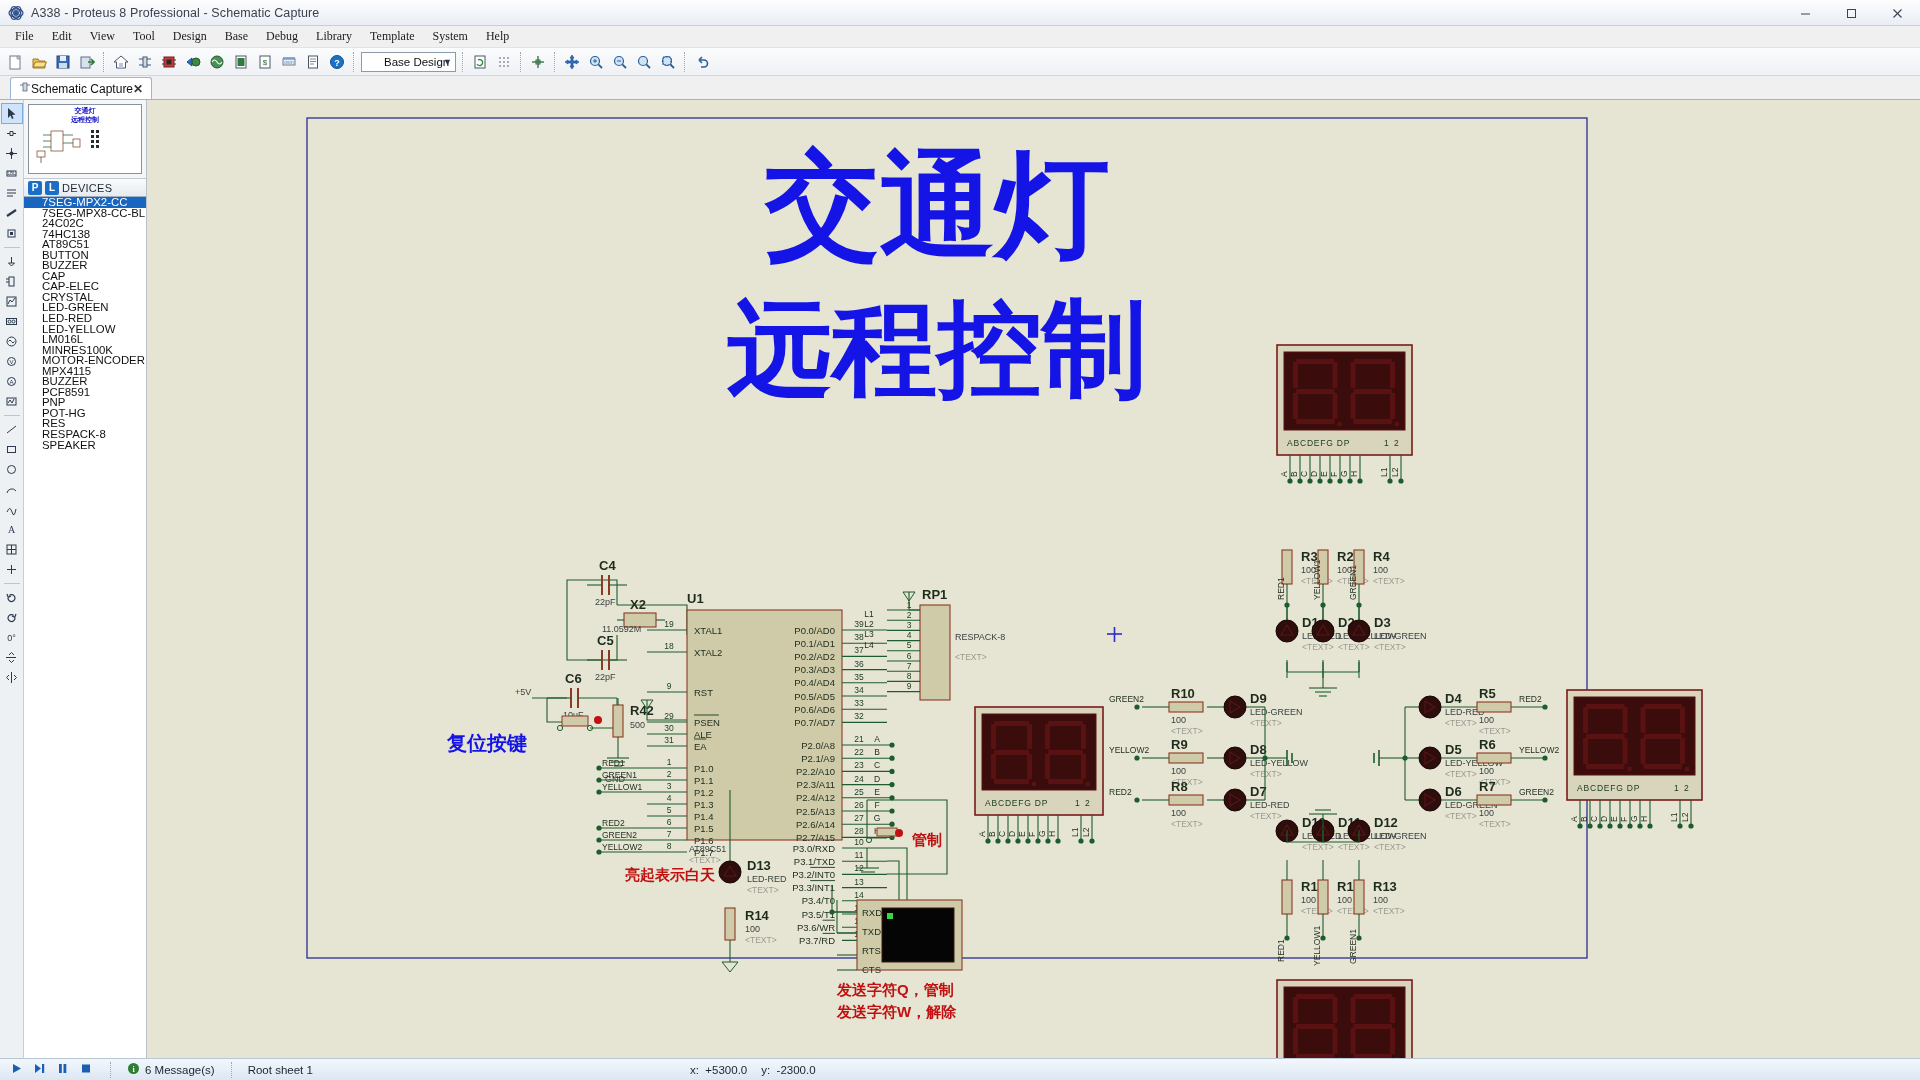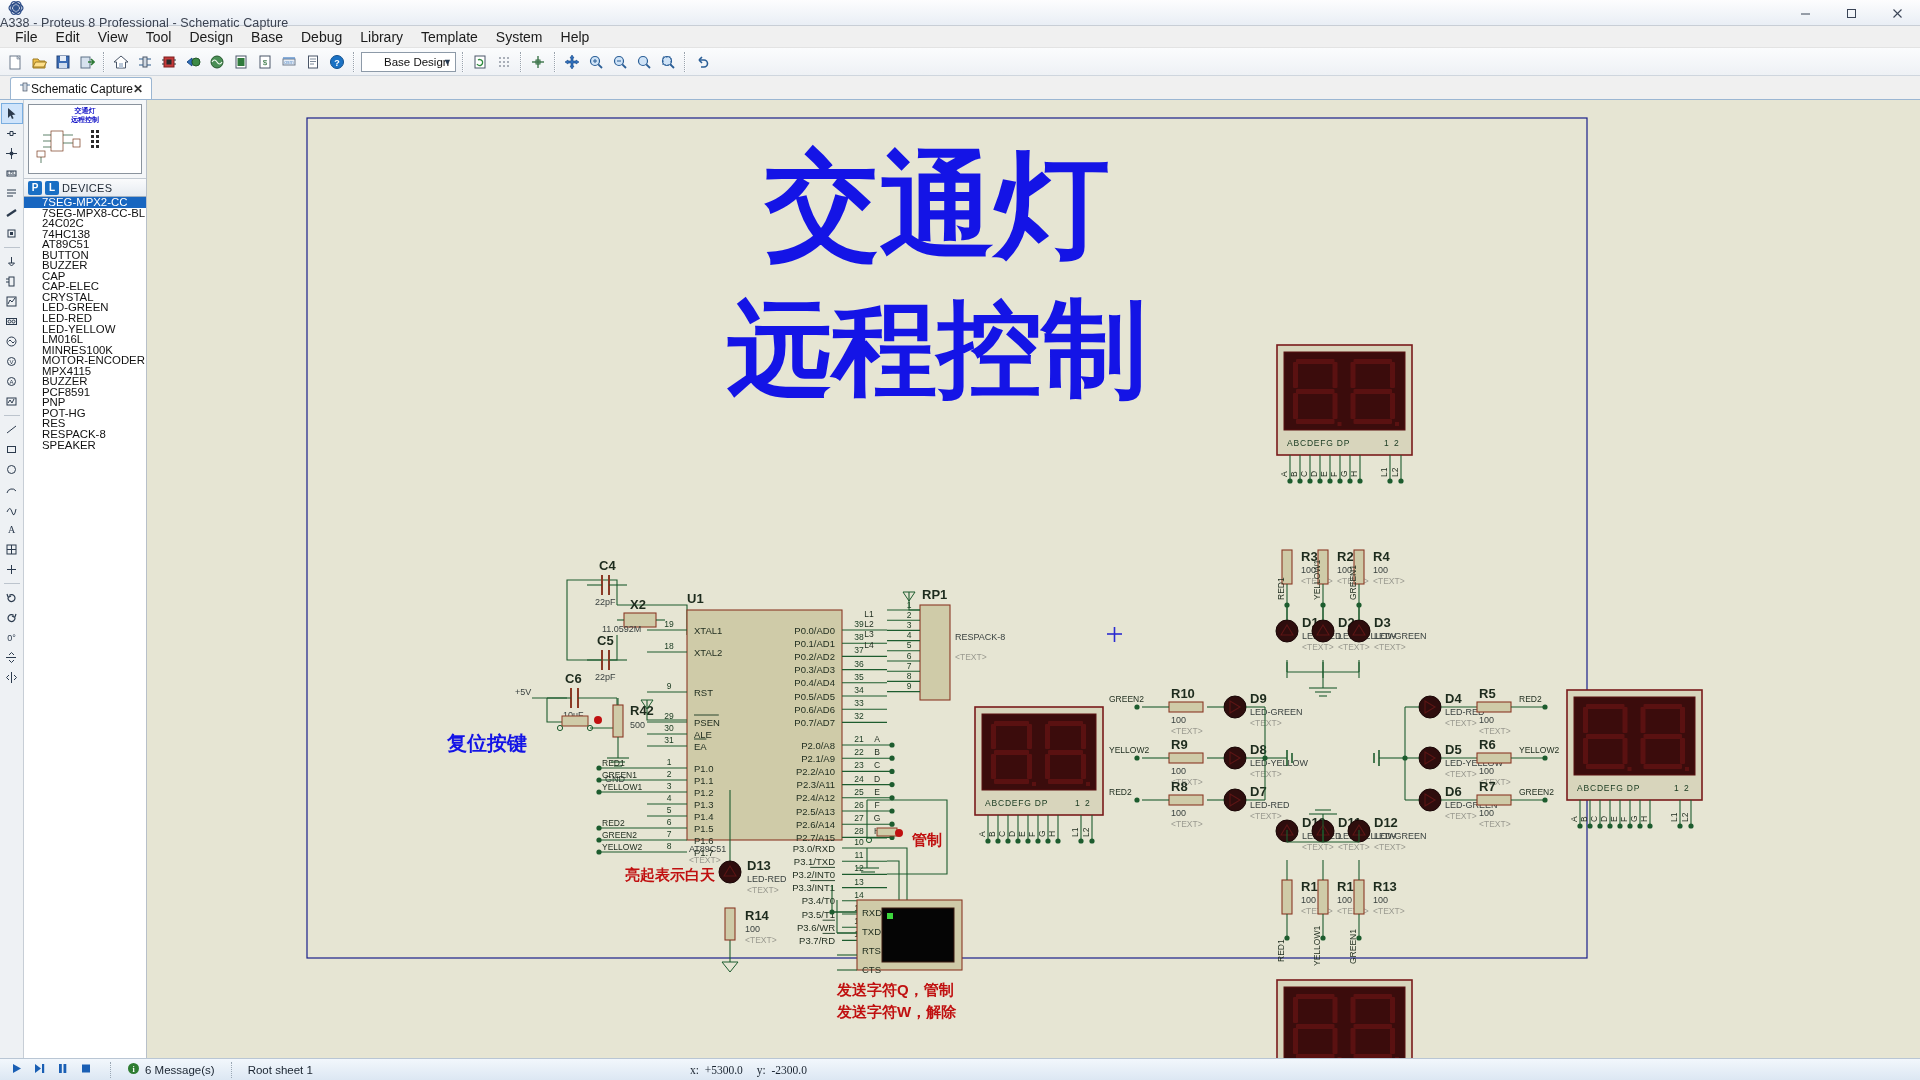--- a/index.html
+++ b/index.html
@@ -14,7 +14,7 @@
   #titlebar {
     height:26px; background:linear-gradient(#fdfdfe,#e9eef5);
     border-bottom:1px solid #c8ced6;
-    display:flex; position:relative;flex-direction:column;
+    display:flex; align-items:center; position:relative;
   }
   #titlebar .app-ico {
     width:18px;height:18px;margin:0 6px 0 7px;

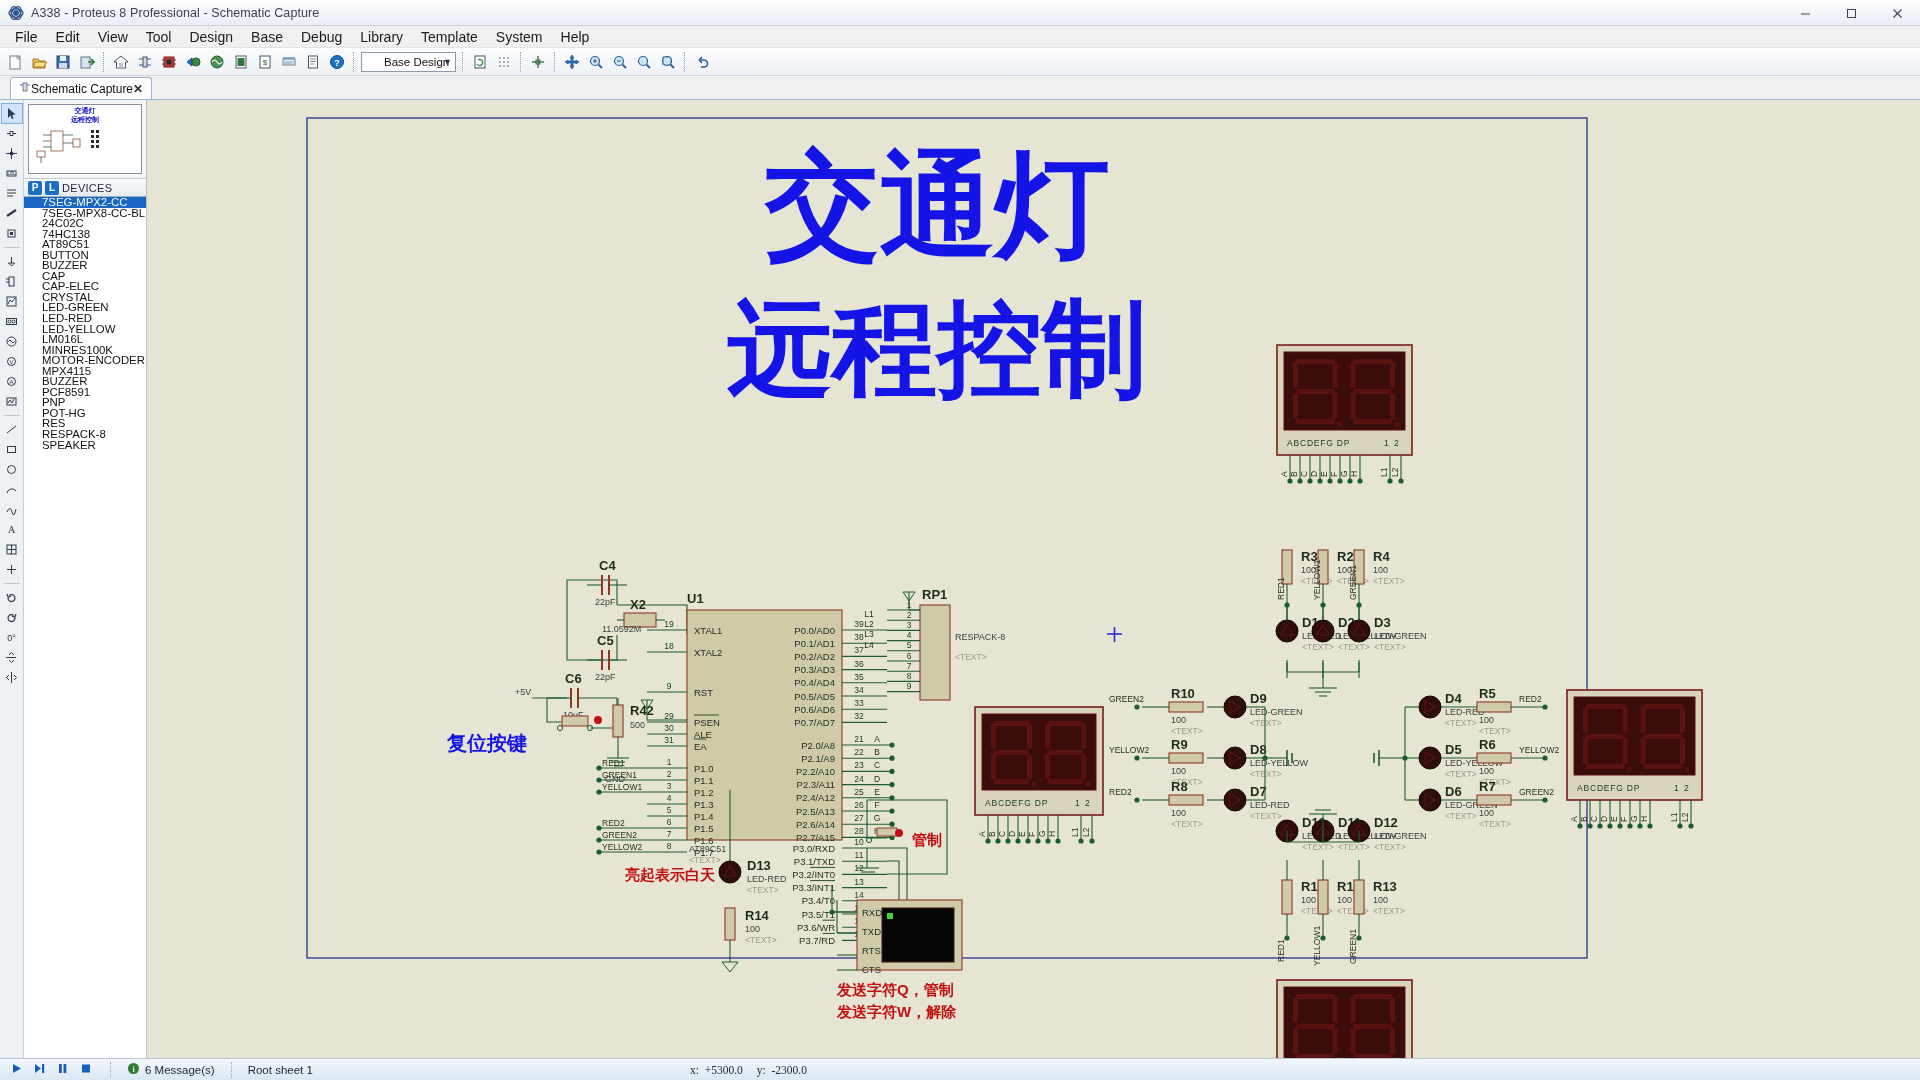--- a/index.html
+++ b/index.html
@@ -28,7 +28,7 @@
   
   #menubar { height:22px; background:#f0f0f0; display:flex; align-items:center;
              padding-left:6px; border-bottom:1px solid #e3e3e3;}
-  #menubar .mi { font-size:14px; color:#1b1b1b; padding:3px 9px; cursor:default; }
+  #menubar .mi { font-size:12px; color:#1b1b1b; padding:3px 9px; cursor:default;font-family:Liberation Serif, serif; }
 
   
   #toolbar { height:28px; background:linear-gradient(#fbfcfd,#eef1f5);

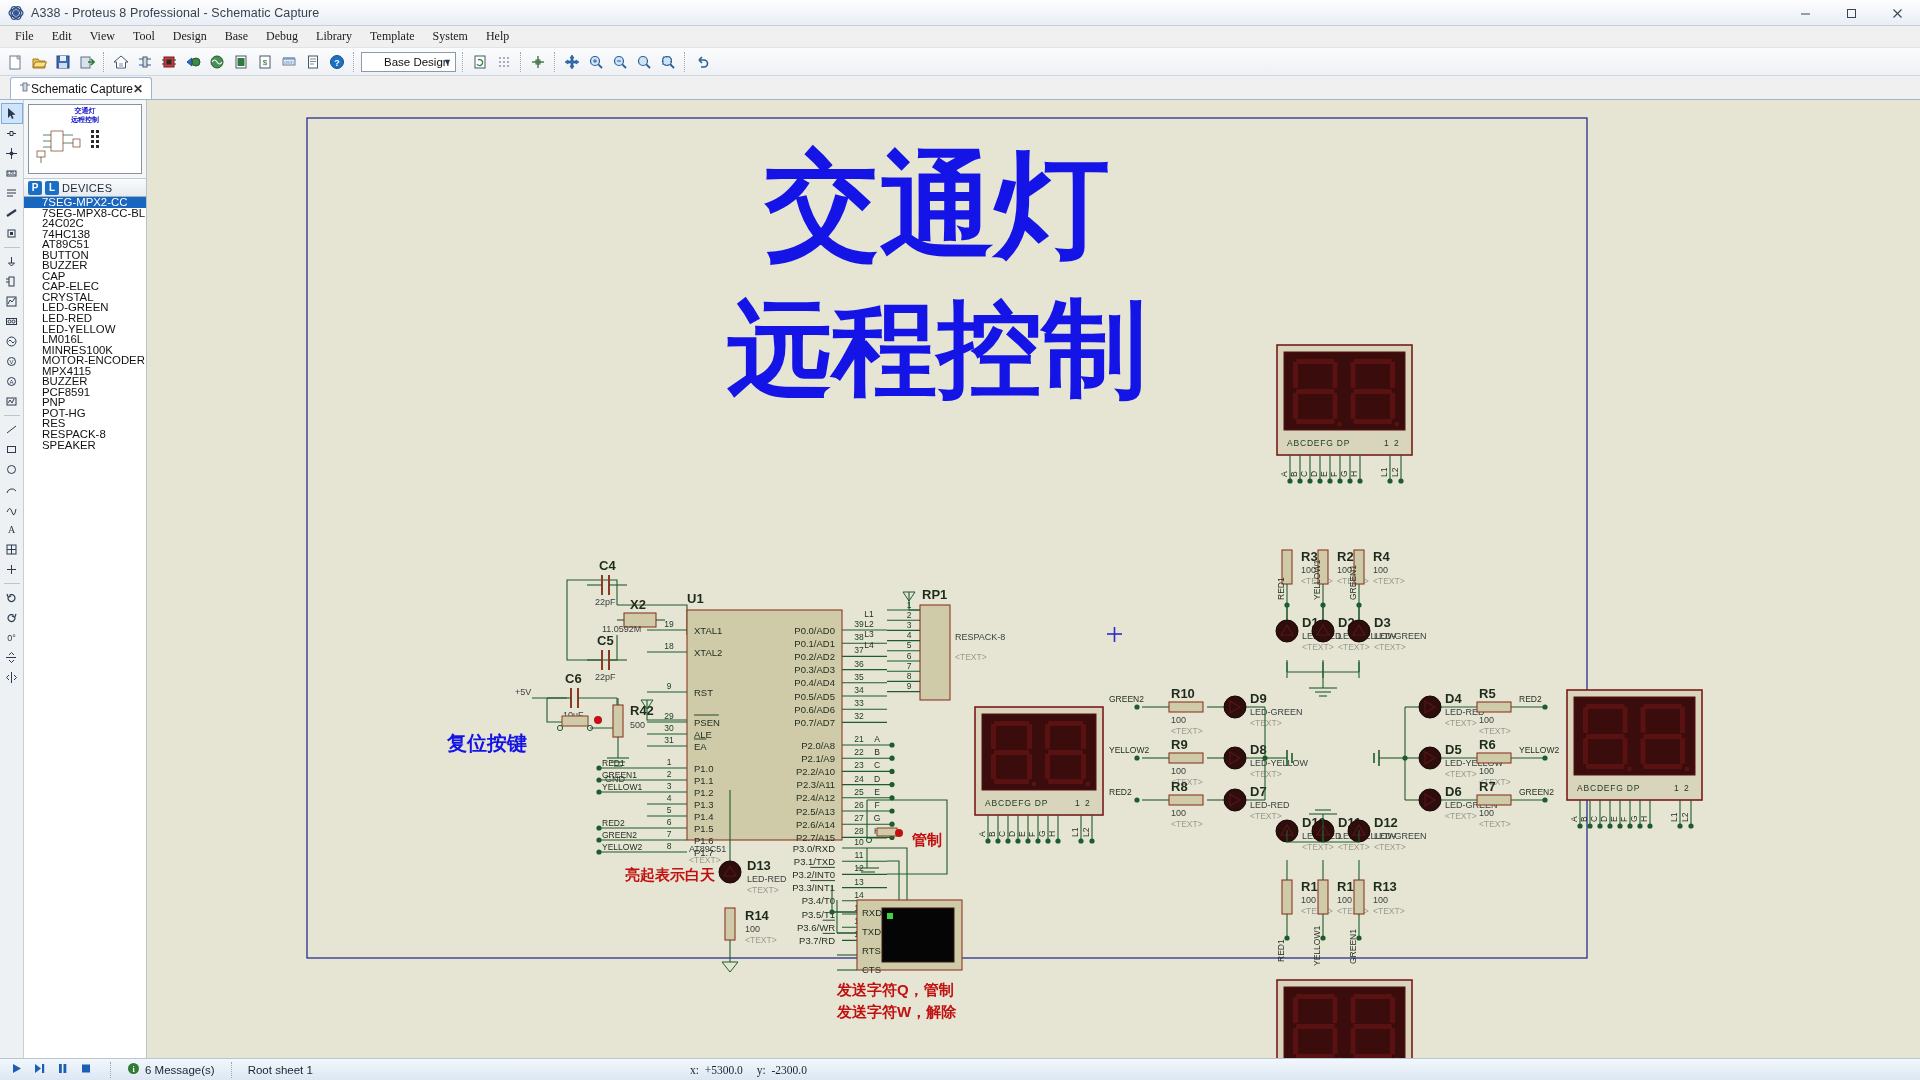--- a/index.html
+++ b/index.html
@@ -91,7 +91,7 @@
   .sb-play { display:flex; align-items:center; gap:10px; padding:0 10px;}
   .sb-sep { width:1px;height:16px;border-left:1px dotted #9aa7b4; margin:0 8px;}
   .sb-cell { padding:0 8px; display:flex; align-items:center; gap:5px;}
-  .coord { position:absolute; left:690px; display:flex; gap:14px;font-family:Liberation Serif, serif;}
+  .coord { position:absolute; left:690px; display:flex; gap:14px;}
 </style>
 </head>
 <body>

